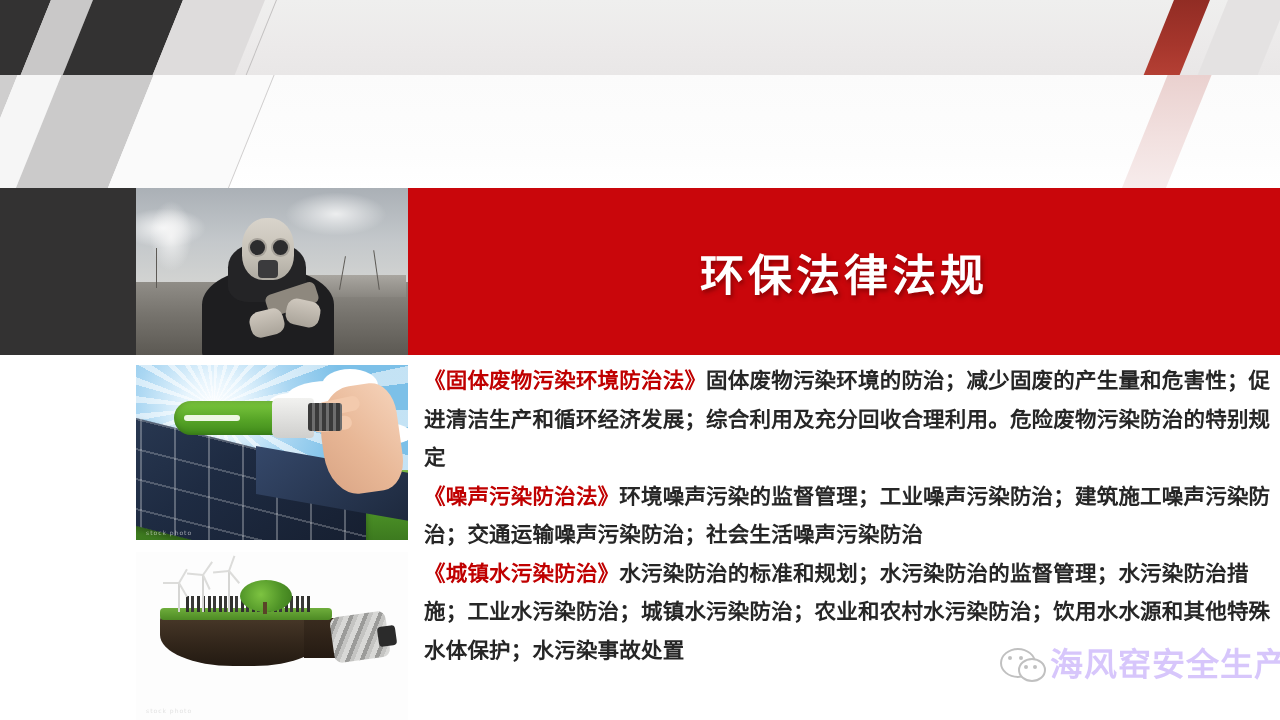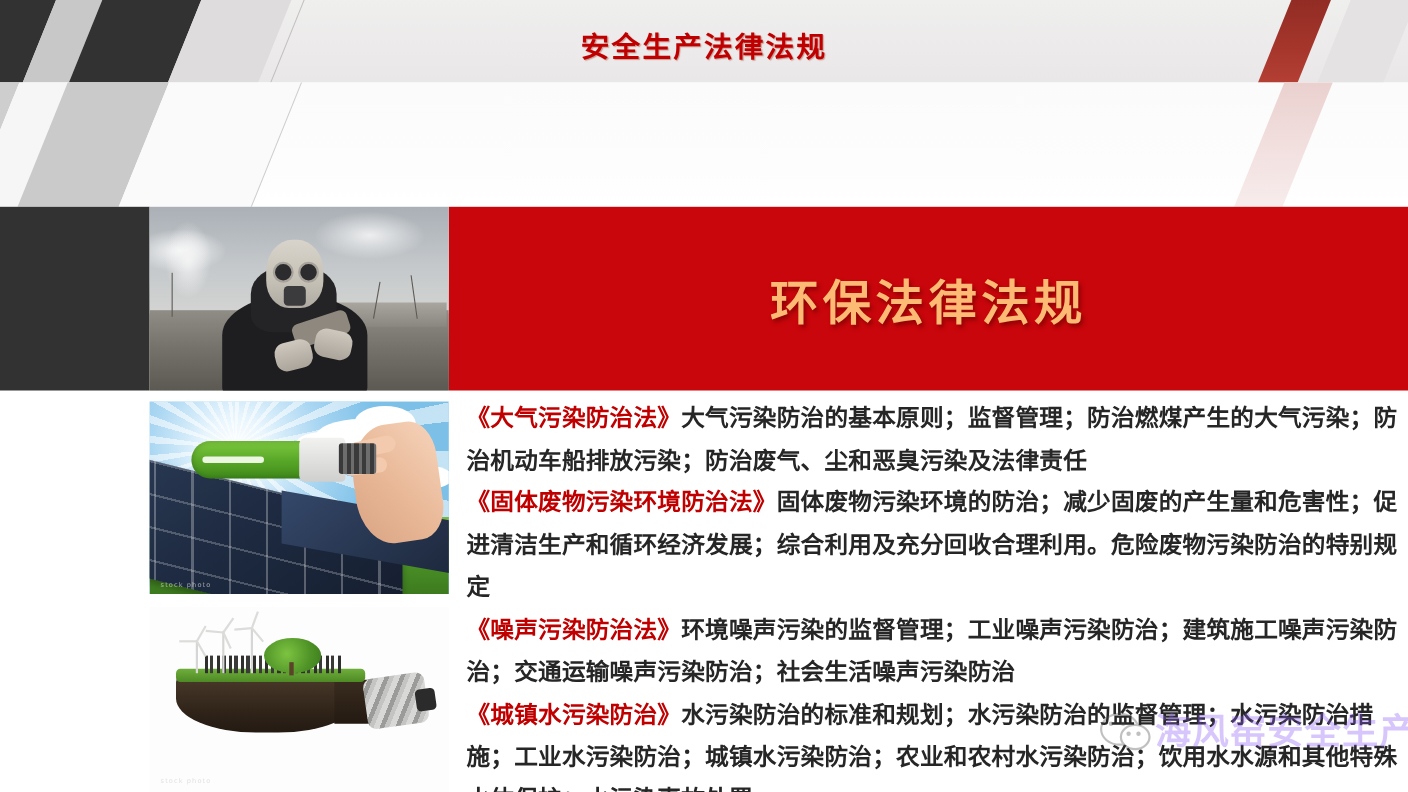--- a/index.html
+++ b/index.html
@@ -404,7 +404,6 @@
     <div class="stripe lr-red-pale"></div>
   </div>
 
-  <div class="slide-title">安全生产法律法规</div>
 
   <div class="left-dark-block"></div>
 

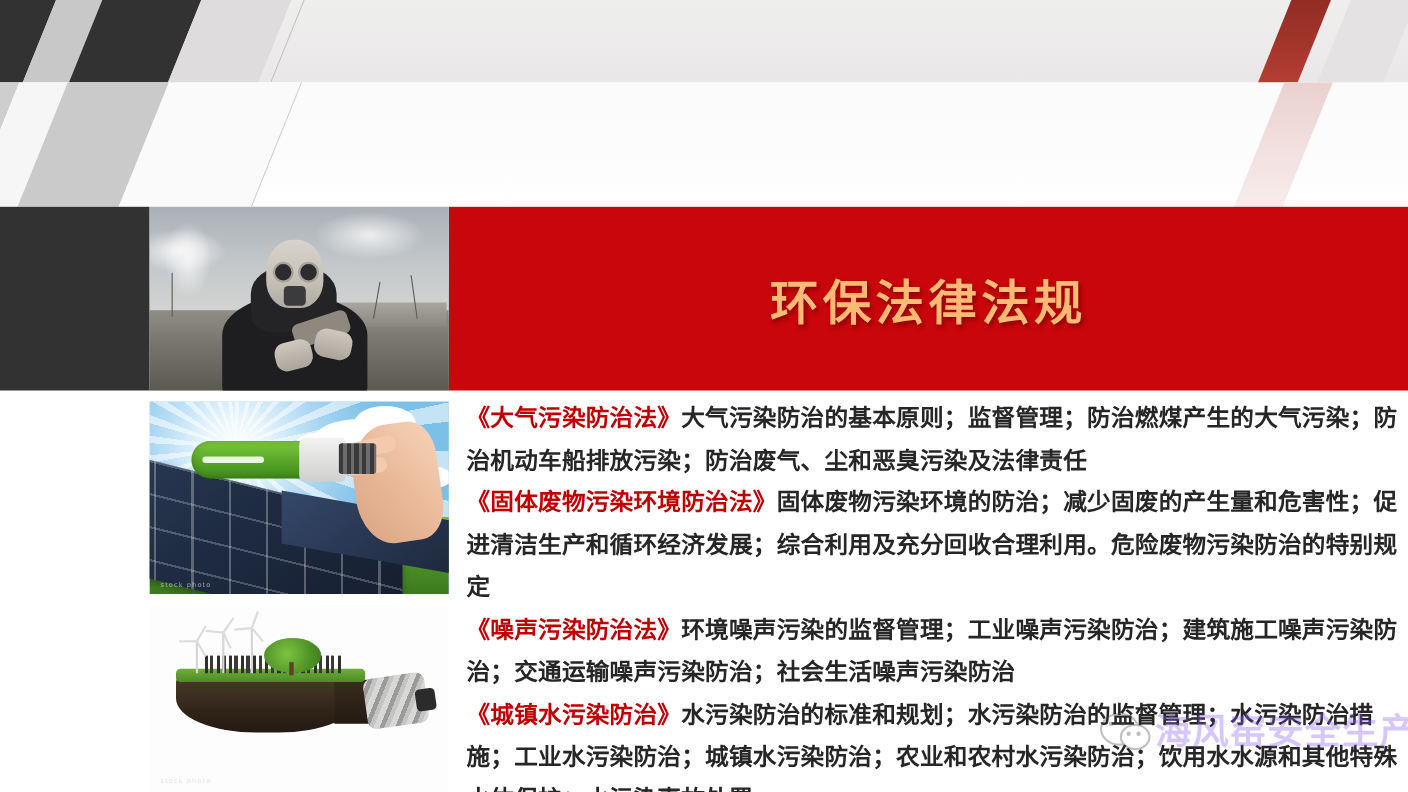--- a/index.html
+++ b/index.html
@@ -109,7 +109,7 @@
   .red-banner-text {
     font-size: 44px;
     font-weight: bold;
-    color: #fdba74;
+    color: #ffffff;
     letter-spacing: 4px;
     text-shadow: 2px 3px 4px rgba(90,0,0,.55);
   }

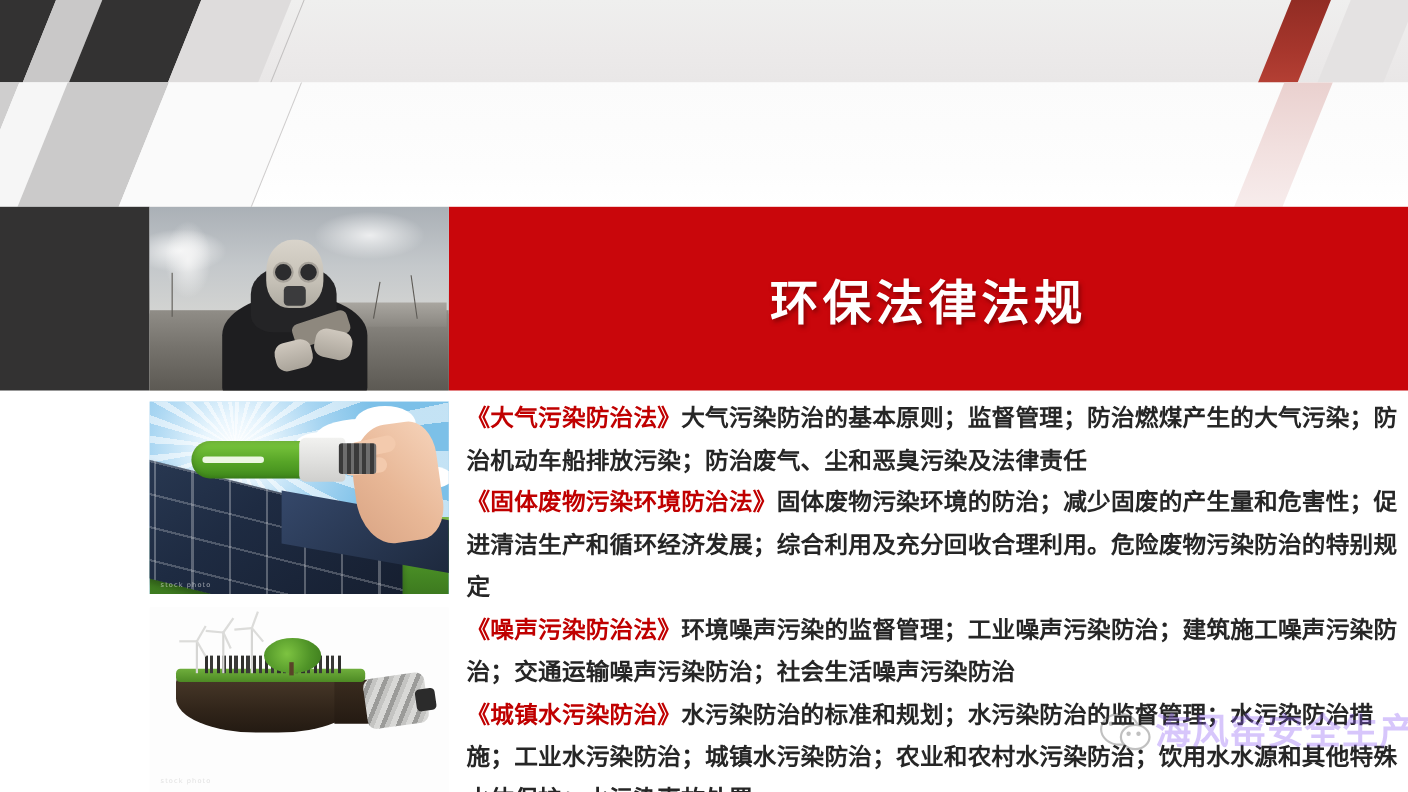--- a/index.html
+++ b/index.html
@@ -485,7 +485,6 @@
   </div>
 
   <div class="body-text">
-    <p><span class="law">《大气污染防治法》</span><span>大气污染防治的基本原则；监督管理；防治燃煤产生的大气污染；防治机动车船排放污染；防治废气、尘和恶臭污染及法律责任</span></p>
     <p><span class="law">《固体废物污染环境防治法》</span><span>固体废物污染环境的防治；减少固废的产生量和危害性；促进清洁生产和循环经济发展；综合利用及充分回收合理利用。危险废物污染防治的特别规定</span></p>
     <p><span class="law">《噪声污染防治法》</span><span>环境噪声污染的监督管理；工业噪声污染防治；建筑施工噪声污染防治；交通运输噪声污染防治；社会生活噪声污染防治</span></p>
     <p><span class="law">《城镇水污染防治》</span><span>水污染防治的标准和规划；水污染防治的监督管理；水污染防治措施；工业水污染防治；城镇水污染防治；农业和农村水污染防治；饮用水水源和其他特殊水体保护；水污染事故处置</span></p>

